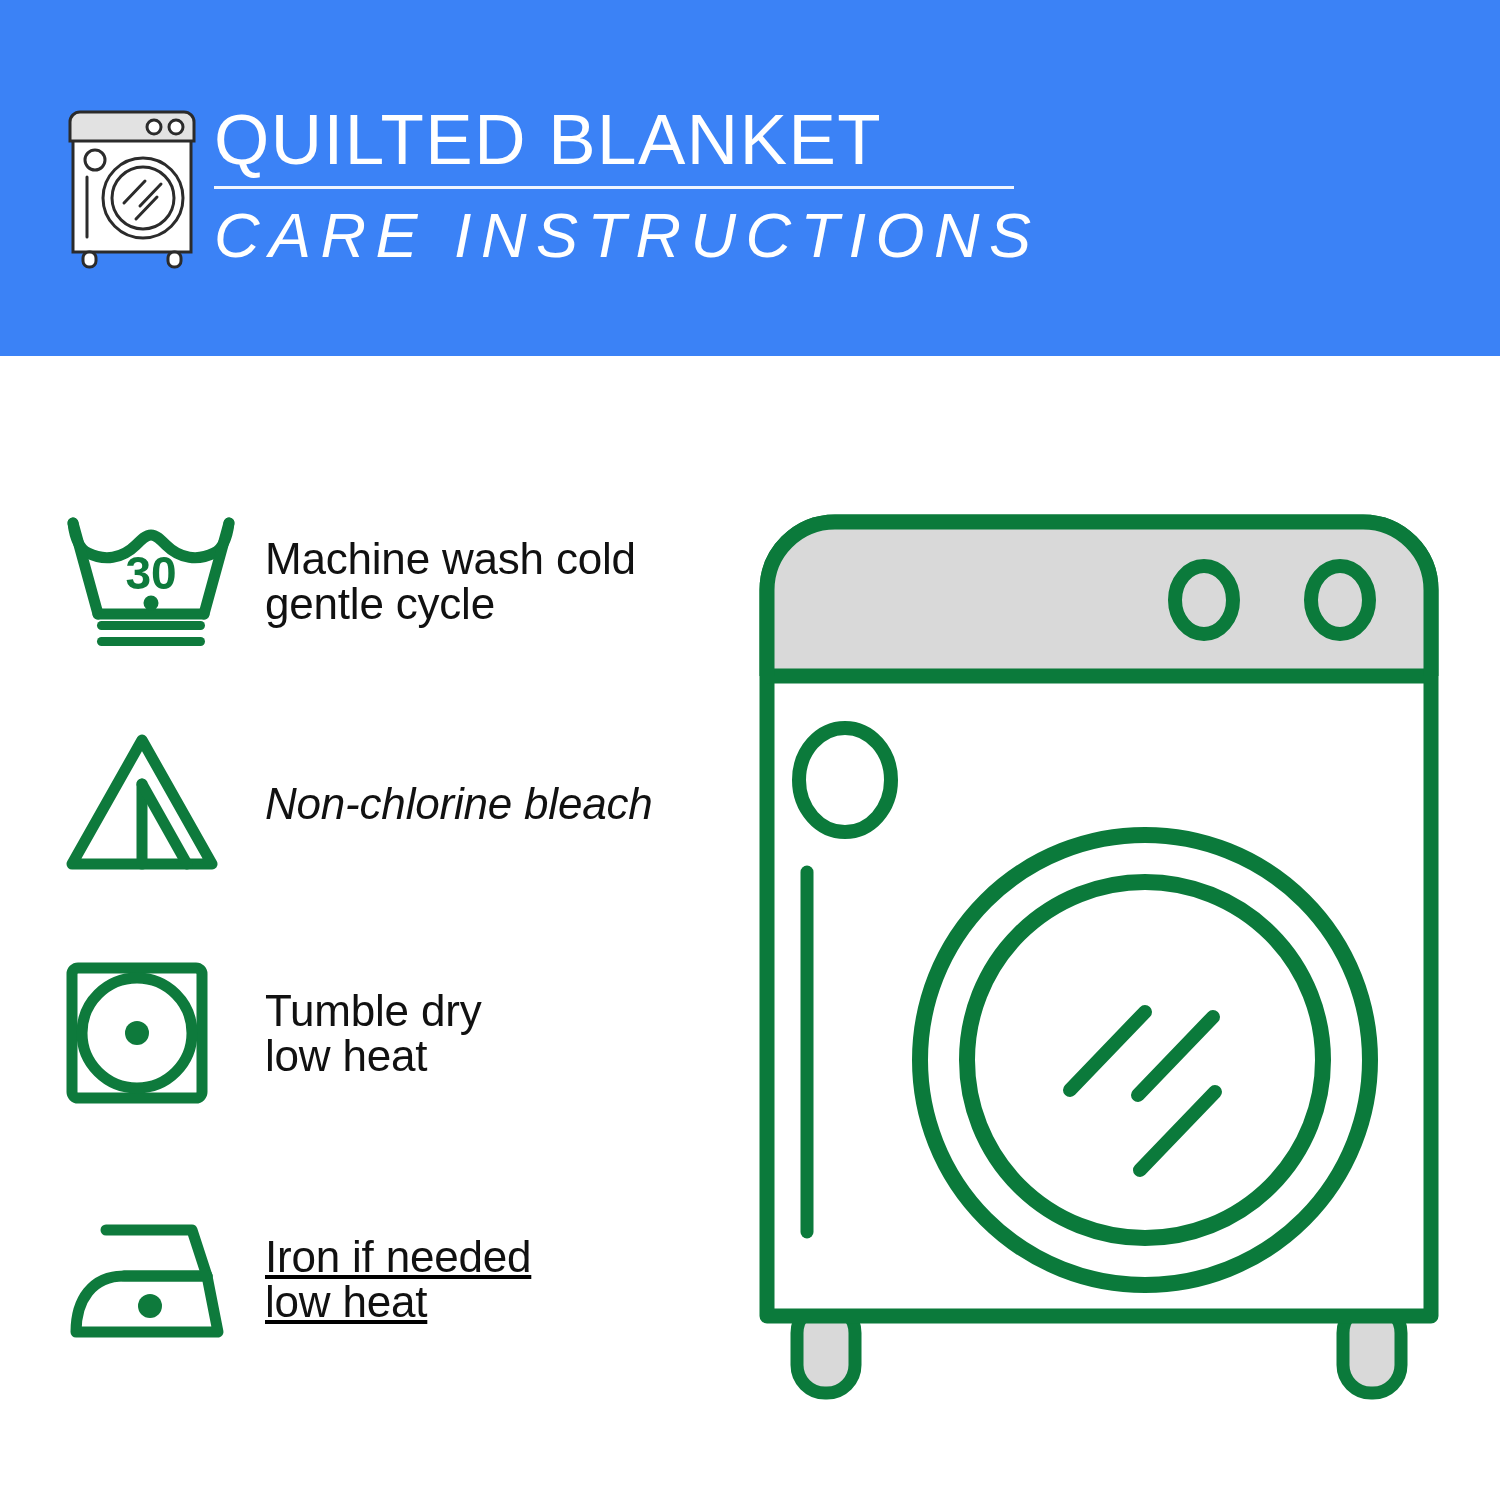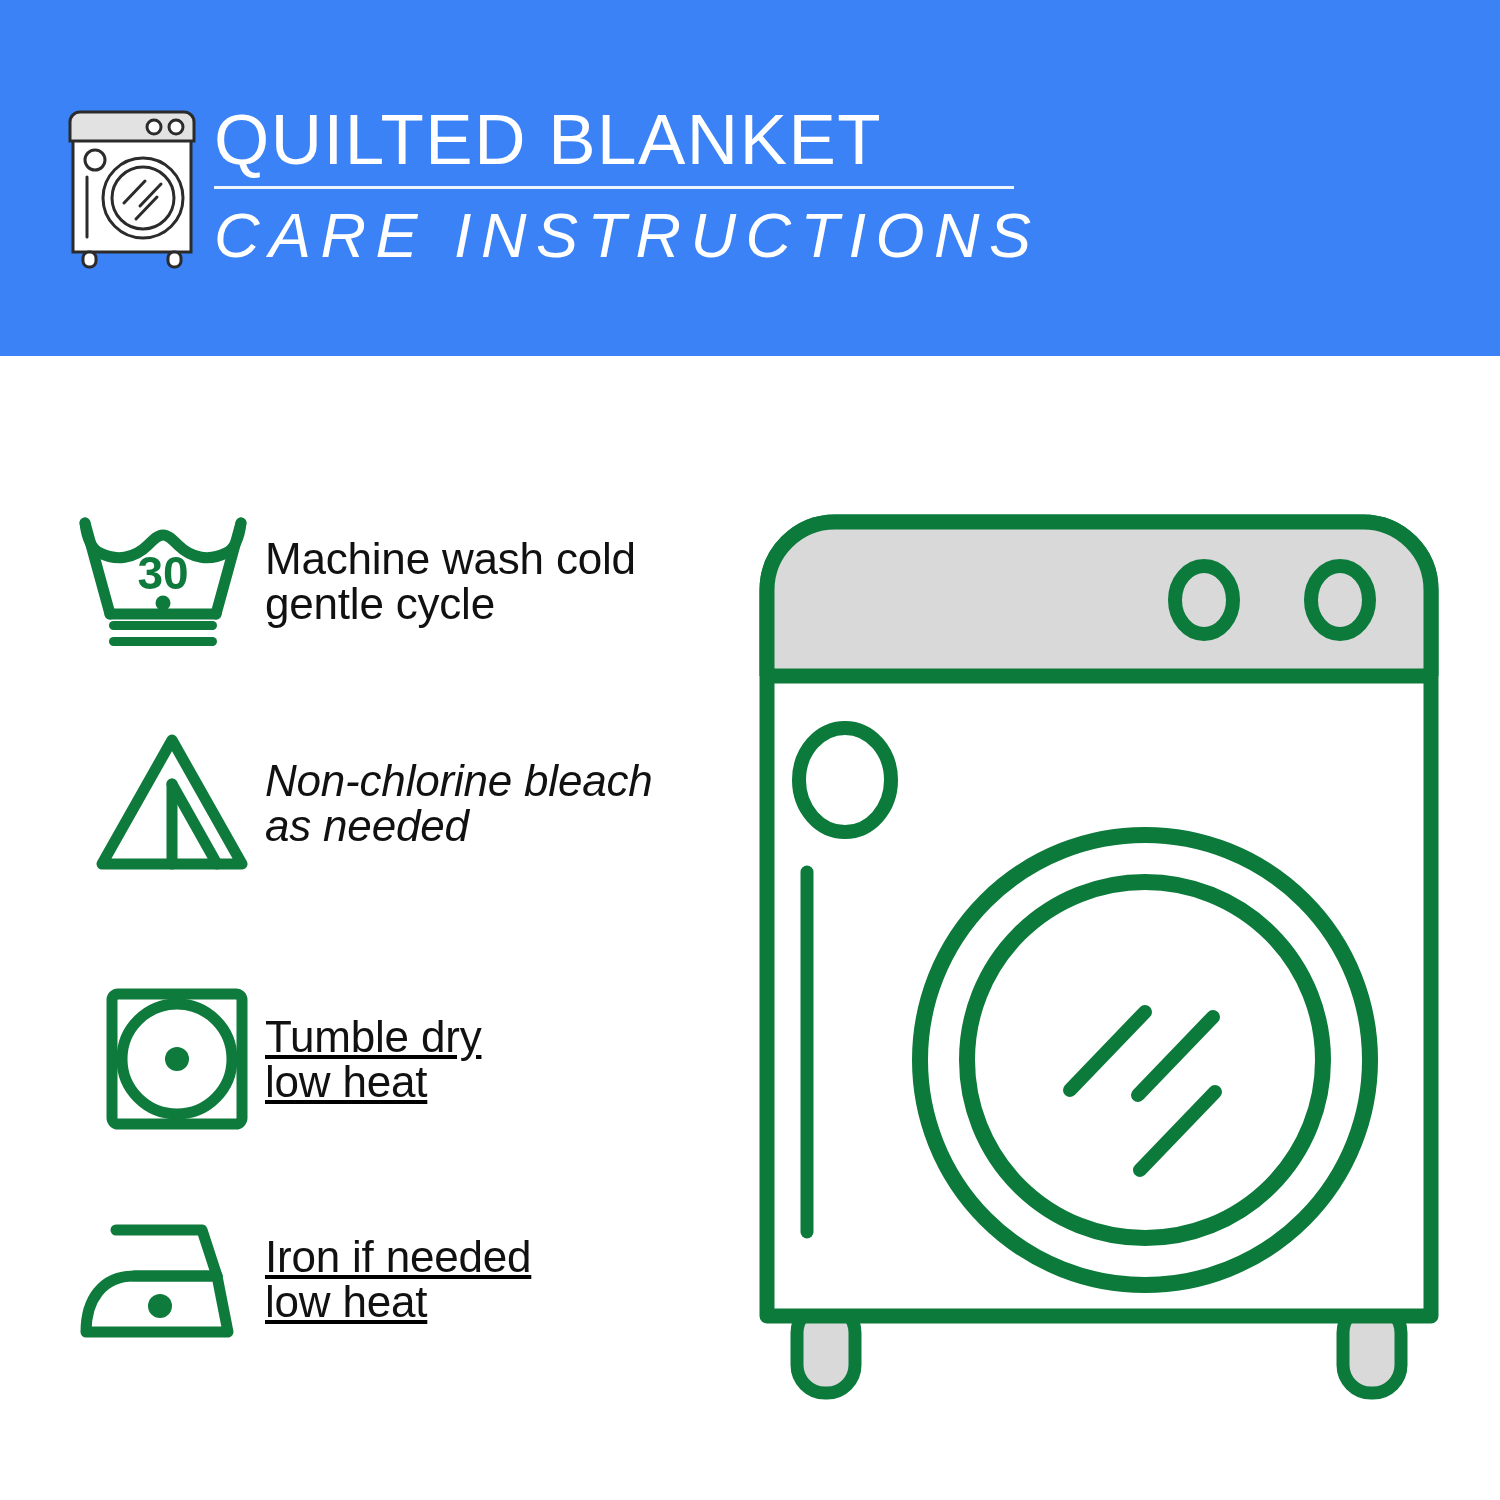--- a/index.html
+++ b/index.html
@@ -90,7 +90,7 @@
     height: 170px;
     display: flex;
     align-items: center;
-    justify-content: flex-end;
+    justify-content: flex-start;
     margin-left: 62px;
   }
   .care-icon svg { display: block; }

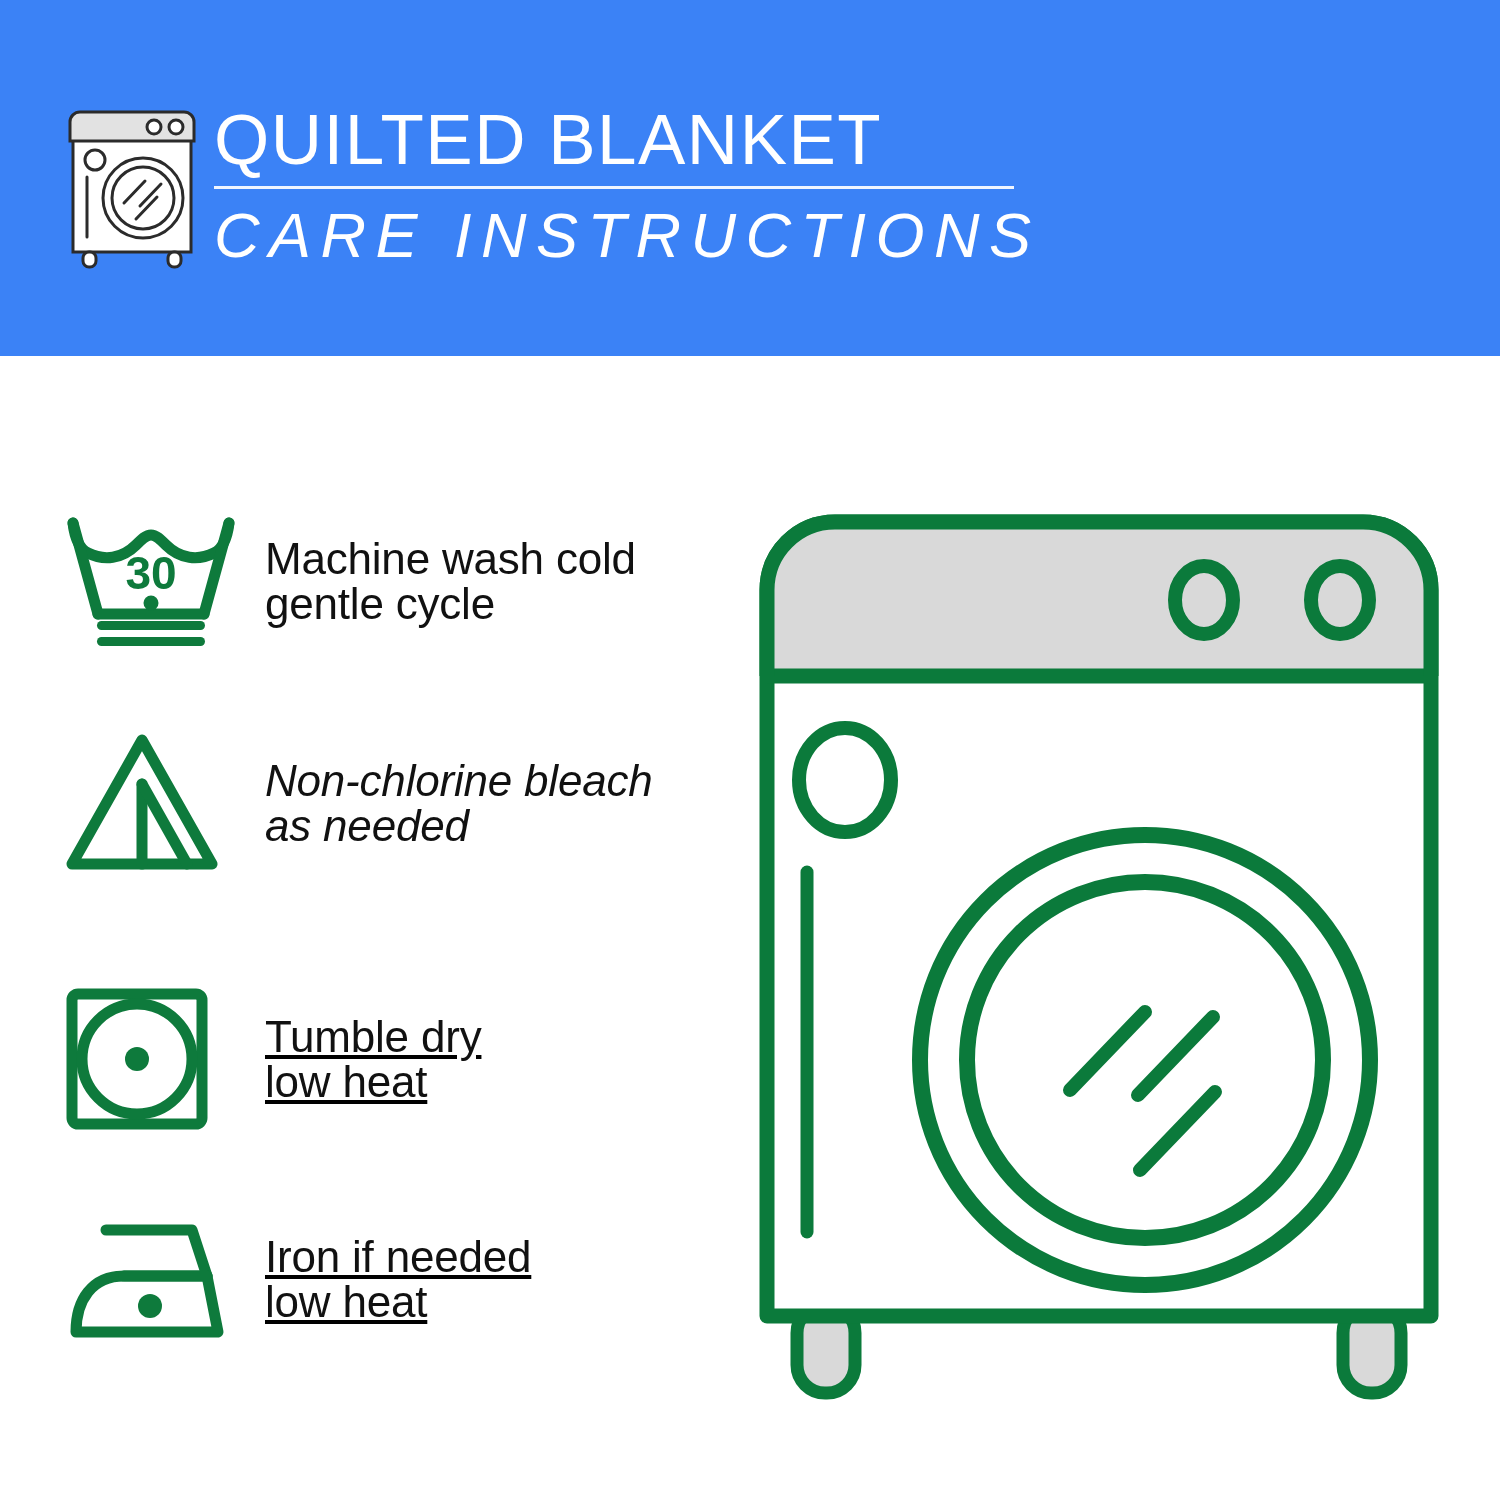--- a/index.html
+++ b/index.html
@@ -201,7 +201,6 @@
       </div>
       <div class="care-text">
         <span class="line">Non-chlorine bleach</span>
-        <span class="line">as needed</span>
       </div>
     </div>
 

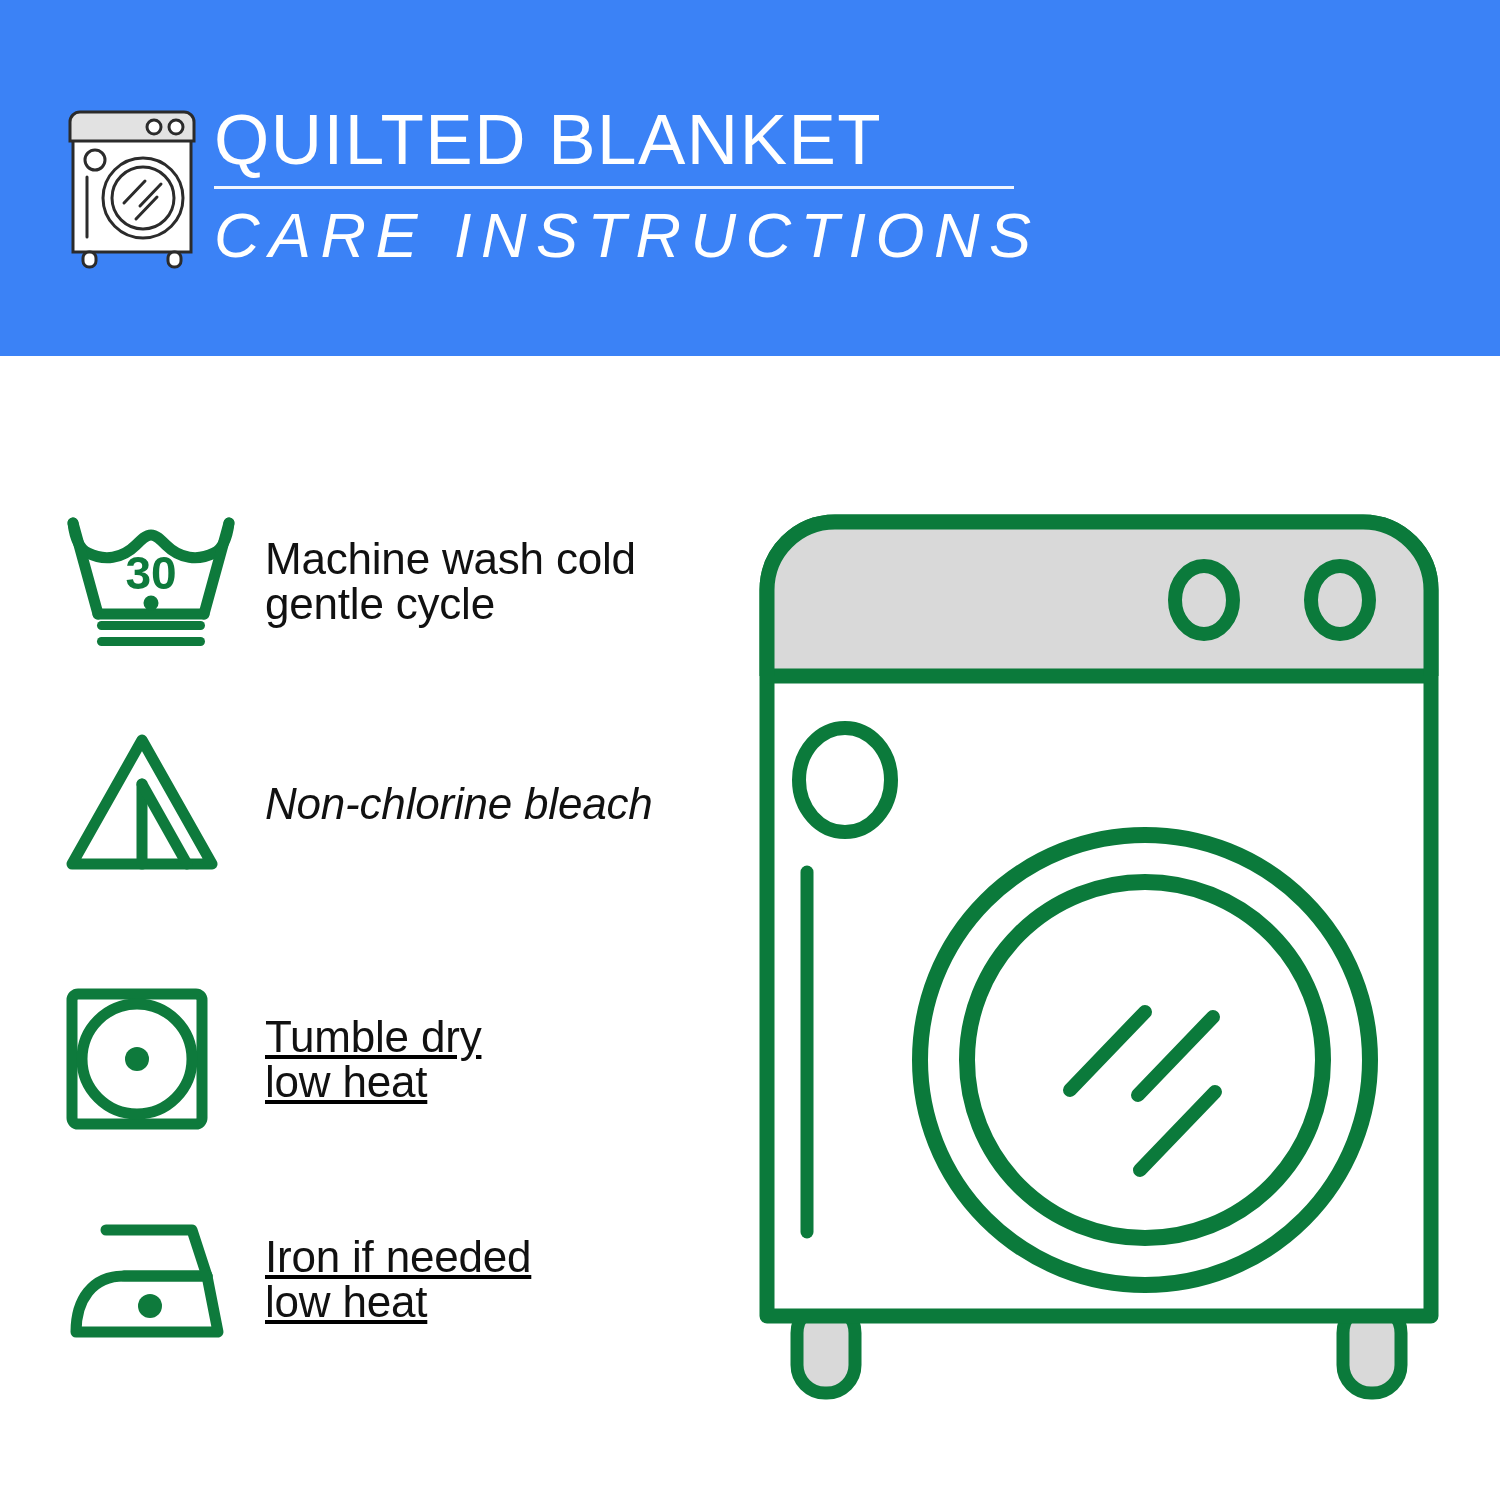--- a/index.html
+++ b/index.html
@@ -107,7 +107,7 @@
 
   #row-wash   { top: 140px; }
   #row-bleach { top: 362px; font-style: italic; }
-  #row-dry    { top: 618px; text-decoration: underline; }
+  #row-dry    { top: 592px; }
   #row-iron   { top: 838px; text-decoration: underline; }
 
   

